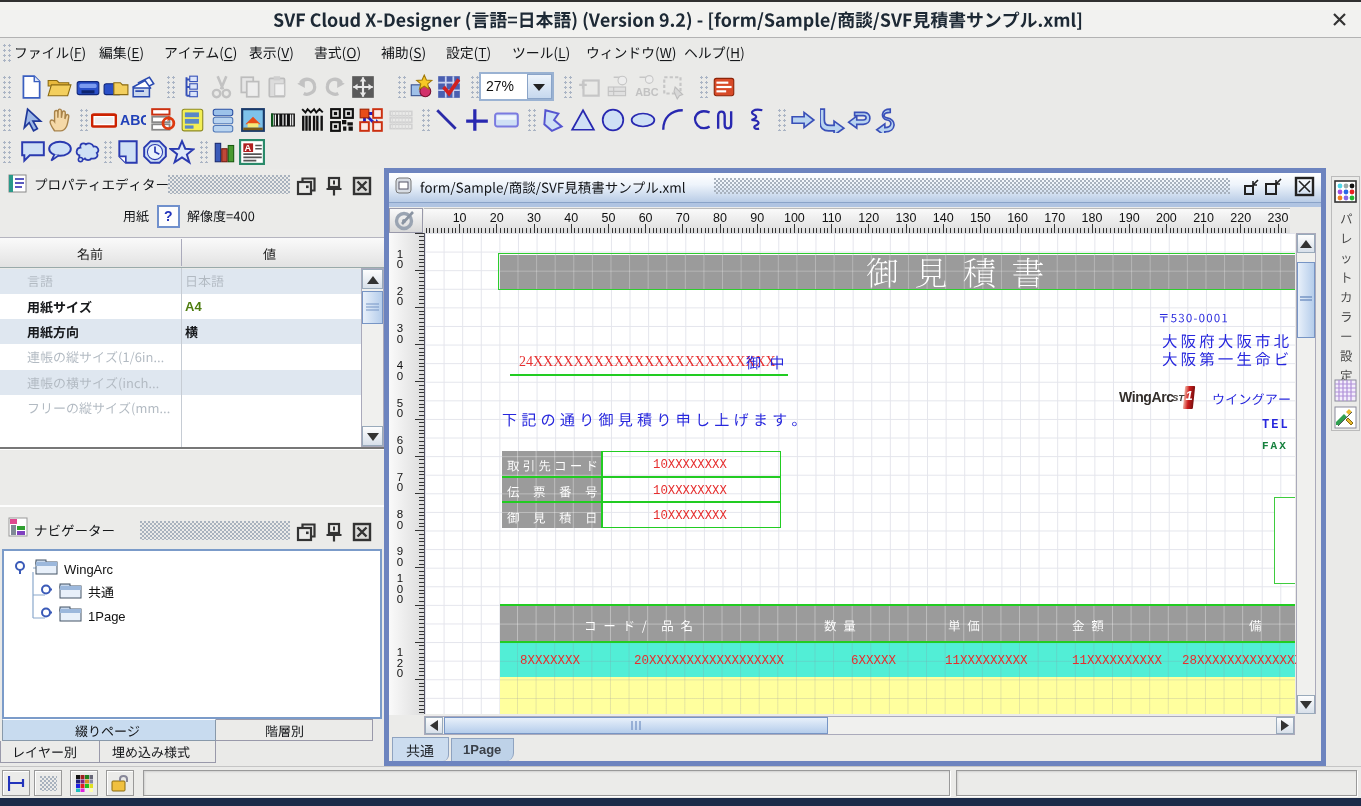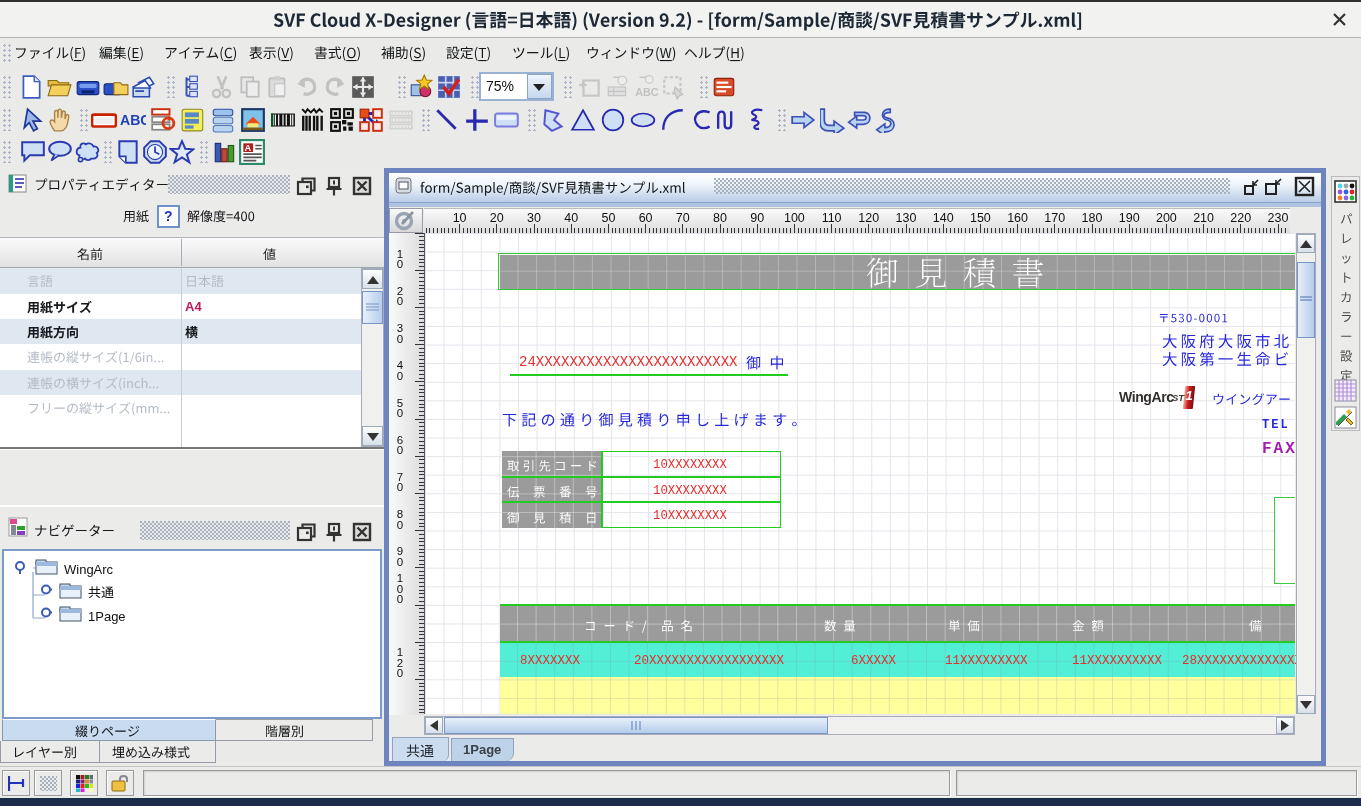--- a/index.html
+++ b/index.html
@@ -126,7 +126,7 @@
   </svg>
 <div style="position:absolute;left:471px;top:76px;width:9px;height:22px;background-image:radial-gradient(circle at 1.5px 1.5px, #aab4c4 1.2px, transparent 1.3px);background-size:5px 5px;"></div>
 <div style="position:absolute;left:479px;top:72px;width:75px;height:29px;background:#fff;border:2px solid #9ab2d2;"></div>
-<div class="ab" style="left:486px;top:78px;font-size:14px;color:#111">75%</div>
+<div class="ab" style="left:486px;top:78px;font-size:14px;color:#111">27%</div>
 <div style="position:absolute;left:527px;top:74px;width:25px;height:25px;background:linear-gradient(#eef4fb,#c6d8ee);border:1px solid #8aa4c8;"></div>
 <svg style="position:absolute;left:532px;top:83px" width="14" height="9" viewBox="0 0 14 9">
     <path d="M1 1h12l-6 7z" fill="#222"></path>

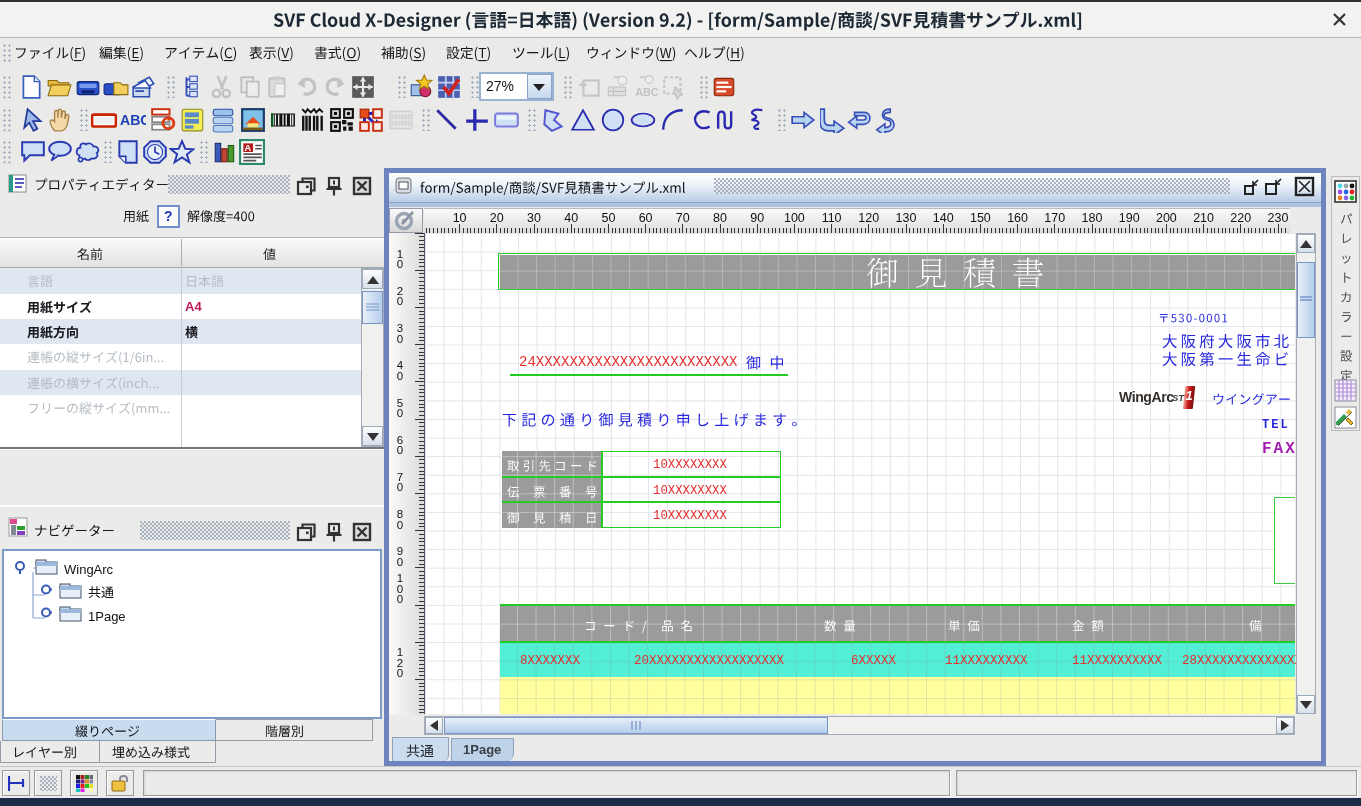--- a/index.html
+++ b/index.html
@@ -389,7 +389,7 @@
     <path transform="translate(0,15.1)" d="M11.2 -8.6 10.4 -9.2C10.2 -9.1 9.9 -9.1 9.7 -9.1C9.1 -9.1 3.9 -9.1 3.2 -9.1C2.8 -9.1 2.2 -9.1 1.9 -9.2V-8.0C2.2 -8.0 2.7 -8.1 3.2 -8.1C3.9 -8.1 9.1 -8.1 9.8 -8.1C9.6 -6.8 9.0 -5.0 8.1 -3.8C7.0 -2.4 5.6 -1.3 3.1 -0.7L3.9 0.3C6.3 -0.5 7.9 -1.7 9.1 -3.2C10.1 -4.5 10.7 -6.6 11.0 -8.0C11.0 -8.2 11.1 -8.5 11.2 -8.6Z M23.1 -9.9H21.9C21.9 -9.5 21.9 -9.2 21.9 -8.7C21.9 -8.3 21.9 -7.2 21.9 -6.7C21.9 -4.2 21.8 -3.2 20.9 -2.1C20.0 -1.2 18.9 -0.7 17.7 -0.4L18.6 0.5C19.5 0.2 20.8 -0.4 21.7 -1.4C22.6 -2.5 23.0 -3.5 23.0 -6.6C23.0 -7.1 23.0 -8.2 23.0 -8.7C23.0 -9.2 23.1 -9.5 23.1 -9.9ZM17.1 -9.8H15.9C15.9 -9.5 15.9 -9.1 15.9 -8.8C15.9 -8.4 15.9 -5.0 15.9 -4.5C15.9 -4.1 15.9 -3.7 15.9 -3.5H17.1C17.0 -3.7 17.0 -4.2 17.0 -4.5C17.0 -5.0 17.0 -8.4 17.0 -8.8C17.0 -9.1 17.0 -9.5 17.1 -9.8Z M27.3 -5.6V-4.4C27.7 -4.4 28.4 -4.4 29.1 -4.4C30.1 -4.4 35.3 -4.4 36.3 -4.4C36.9 -4.4 37.4 -4.4 37.7 -4.4V-5.6C37.4 -5.6 36.9 -5.6 36.3 -5.6C35.3 -5.6 30.1 -5.6 29.1 -5.6C28.4 -5.6 27.7 -5.6 27.3 -5.6Z M45.2 -8.3C45.0 -7.1 44.8 -5.9 44.5 -4.8C43.8 -2.6 43.1 -1.8 42.5 -1.8C41.9 -1.8 41.2 -2.5 41.2 -4.1C41.2 -5.9 42.7 -8.0 45.2 -8.3ZM46.3 -8.4C48.5 -8.2 49.7 -6.6 49.7 -4.6C49.7 -2.3 48.1 -1.1 46.4 -0.7C46.1 -0.7 45.7 -0.6 45.3 -0.6L45.9 0.4C49.0 0.0 50.8 -1.8 50.8 -4.5C50.8 -7.2 48.9 -9.3 45.8 -9.3C42.7 -9.3 40.1 -6.9 40.1 -4.0C40.1 -1.9 41.3 -0.6 42.5 -0.6C43.7 -0.6 44.7 -1.9 45.5 -4.6C45.9 -5.8 46.1 -7.1 46.3 -8.4Z M59.8 -10.6C60.2 -9.7 60.6 -8.6 60.7 -7.9L61.5 -8.2C61.4 -8.9 61.0 -10.0 60.6 -10.8ZM63.1 -10.9C62.9 -10.1 62.6 -8.9 62.3 -8.2L63.1 -8.0C63.4 -8.7 63.8 -9.8 64.1 -10.7ZM58.2 -10.9C57.8 -9.9 57.1 -9.0 56.4 -8.3C56.6 -8.1 56.9 -7.8 57.0 -7.7C57.7 -8.4 58.5 -9.6 59.0 -10.6ZM55.5 -3.3C55.8 -2.5 56.1 -1.4 56.2 -0.7L57.0 -0.9C56.9 -1.6 56.5 -2.7 56.2 -3.5ZM53.0 -3.5C52.9 -2.4 52.7 -1.2 52.3 -0.4C52.5 -0.3 52.8 -0.1 53.0 -0.0C53.4 -0.9 53.7 -2.1 53.8 -3.4ZM59.7 -5.2V-4.1C59.7 -2.8 59.6 -1.0 58.6 0.5C58.8 0.6 59.1 0.9 59.3 1.1C59.8 0.3 60.1 -0.5 60.3 -1.3C61.0 0.5 62.0 0.9 63.3 0.9H64.3C64.4 0.7 64.5 0.2 64.6 0.0C64.3 0.0 63.6 0.0 63.4 0.0C63.1 0.0 62.8 0.0 62.4 -0.1V-3.6H64.3V-4.4H62.4V-6.9H64.5V-7.8H59.5V-6.9H61.6V-0.6C61.1 -1.1 60.7 -1.8 60.5 -3.0C60.5 -3.4 60.5 -3.7 60.5 -4.1V-5.2ZM52.4 -5.2 52.6 -4.3 54.3 -4.4V1.0H55.1V-4.4L56.0 -4.5C56.1 -4.2 56.2 -4.0 56.2 -3.8L57.0 -4.1C56.9 -4.4 56.8 -4.8 56.6 -5.2C56.8 -5.0 57.0 -4.7 57.1 -4.6C57.3 -4.8 57.5 -5.0 57.7 -5.2V1.0H58.5V-6.4C58.8 -6.9 59.1 -7.5 59.3 -8.0L58.5 -8.3C58.1 -7.1 57.4 -6.0 56.5 -5.3C56.3 -5.8 56.1 -6.3 55.8 -6.7L55.1 -6.4C55.3 -6.1 55.5 -5.6 55.7 -5.2L54.0 -5.2C54.8 -6.3 55.8 -7.8 56.5 -9.0L55.7 -9.4C55.4 -8.7 55.0 -8.0 54.5 -7.2C54.3 -7.4 54.1 -7.7 53.9 -8.0C54.3 -8.7 54.8 -9.8 55.2 -10.6L54.3 -10.9C54.1 -10.2 53.7 -9.3 53.3 -8.6L52.9 -8.9L52.5 -8.2C53.0 -7.7 53.7 -7.0 54.0 -6.4C53.7 -6.0 53.4 -5.5 53.2 -5.2Z M65.9 -7.5V-6.4C66.0 -6.4 66.6 -6.4 67.2 -6.4H68.6V-4.3C68.6 -3.8 68.5 -3.3 68.5 -3.1H69.7C69.7 -3.3 69.6 -3.8 69.6 -4.3V-6.4H73.3V-5.9C73.3 -2.2 72.1 -1.1 69.8 -0.2L70.6 0.6C73.6 -0.7 74.4 -2.5 74.4 -6.0V-6.4H75.8C76.4 -6.4 76.8 -6.4 77.0 -6.4V-7.5C76.8 -7.5 76.4 -7.4 75.8 -7.4H74.4V-9.0C74.4 -9.6 74.4 -10.0 74.4 -10.1H73.3C73.3 -10.0 73.3 -9.6 73.3 -9.0V-7.4H69.6V-9.1C69.6 -9.5 69.7 -9.9 69.7 -10.0H68.5C68.6 -9.7 68.6 -9.4 68.6 -9.1V-7.4H67.2C66.6 -7.4 66.0 -7.5 65.9 -7.5Z M79.1 -4.7 79.6 -3.7C81.4 -4.2 83.2 -5.0 84.6 -5.8V-1.0C84.6 -0.5 84.6 0.2 84.5 0.4H85.8C85.7 0.1 85.7 -0.5 85.7 -1.0V-6.5C87.0 -7.4 88.2 -8.3 89.2 -9.4L88.3 -10.2C87.5 -9.1 86.2 -8.0 84.8 -7.1C83.4 -6.2 81.4 -5.3 79.1 -4.7Z M100.8 -10.6 100.2 -10.3C100.5 -9.8 100.9 -9.0 101.2 -8.5L101.9 -8.8C101.6 -9.3 101.2 -10.1 100.8 -10.6ZM102.3 -11.0 101.6 -10.7C102.0 -10.3 102.4 -9.5 102.7 -9.0L103.4 -9.3C103.2 -9.8 102.7 -10.6 102.3 -11.0ZM101.1 -8.5 100.5 -9.0C100.3 -8.9 99.9 -8.9 99.5 -8.9C99.0 -8.9 95.0 -8.9 94.5 -8.9C94.1 -8.9 93.4 -8.9 93.2 -8.9V-7.8C93.3 -7.8 94.0 -7.8 94.5 -7.8C94.9 -7.8 99.1 -7.8 99.6 -7.8C99.2 -6.8 98.3 -5.2 97.4 -4.2C96.1 -2.7 94.1 -1.2 92.0 -0.4L92.9 0.5C94.8 -0.4 96.6 -1.8 97.9 -3.3C99.3 -2.1 100.6 -0.6 101.5 0.6L102.4 -0.2C101.6 -1.2 100.0 -2.9 98.6 -4.1C99.6 -5.3 100.4 -6.8 100.8 -7.9C100.9 -8.1 101.1 -8.4 101.1 -8.5Z M107.1 2.5 107.8 2.2C106.7 0.4 106.2 -1.8 106.2 -4.0C106.2 -6.2 106.7 -8.4 107.8 -10.3L107.1 -10.6C105.9 -8.7 105.2 -6.6 105.2 -4.0C105.2 -1.5 105.9 0.6 107.1 2.5Z M109.6 0.0H110.8V-5.1C111.4 -5.8 112.0 -6.2 112.6 -6.2C113.5 -6.2 113.9 -5.6 113.9 -4.3V0.0H115.1V-5.1C115.7 -5.8 116.3 -6.2 116.8 -6.2C117.7 -6.2 118.1 -5.6 118.1 -4.3V0.0H119.3V-4.5C119.3 -6.3 118.6 -7.2 117.2 -7.2C116.3 -7.2 115.6 -6.7 114.9 -5.9C114.6 -6.7 114.0 -7.2 112.9 -7.2C112.1 -7.2 111.3 -6.7 110.7 -6.0H110.7L110.6 -7.1H109.6Z M121.6 0.0H122.8V-5.1C123.5 -5.8 124.1 -6.2 124.6 -6.2C125.5 -6.2 125.9 -5.6 125.9 -4.3V0.0H127.1V-5.1C127.8 -5.8 128.3 -6.2 128.9 -6.2C129.8 -6.2 130.2 -5.6 130.2 -4.3V0.0H131.4V-4.5C131.4 -6.3 130.7 -7.2 129.2 -7.2C128.4 -7.2 127.6 -6.7 126.9 -5.9C126.6 -6.7 126.0 -7.2 124.9 -7.2C124.1 -7.2 123.4 -6.7 122.7 -6.0H122.7L122.6 -7.1H121.6Z M134.3 0.2C134.7 0.2 135.1 -0.2 135.1 -0.7C135.1 -1.3 134.7 -1.6 134.3 -1.6C133.8 -1.6 133.4 -1.3 133.4 -0.7C133.4 -0.2 133.8 0.2 134.3 0.2Z M137.9 0.2C138.4 0.2 138.7 -0.2 138.7 -0.7C138.7 -1.3 138.4 -1.6 137.9 -1.6C137.4 -1.6 137.0 -1.3 137.0 -0.7C137.0 -0.2 137.4 0.2 137.9 0.2Z M141.5 0.2C142.0 0.2 142.4 -0.2 142.4 -0.7C142.4 -1.3 142.0 -1.6 141.5 -1.6C141.0 -1.6 140.6 -1.3 140.6 -0.7C140.6 -0.2 141.0 0.2 141.5 0.2Z" fill="#b2bac2"></path>
   </svg>
 <div style="position:absolute;left:0px;top:420.3px;width:361px;height:27px;background:#ffffff;"></div>
-<div class="ab" style="left:185px;top:299px;font-size:13px;font-weight:bold;color:#be185d">A4</div>
+<div class="ab" style="left:185px;top:299px;font-size:13px;font-weight:bold;color:#4d7c0f">A4</div>
 <div style="position:absolute;left:181px;top:268px;width:1px;height:179px;background:#c6ccd4;"></div>
 <div style="position:absolute;left:361px;top:268px;width:23px;height:179px;background:#f0f0ee;border:1px solid #aab;"></div>
 <div style="position:absolute;left:362px;top:269px;width:21px;height:20px;background:linear-gradient(#fdfdfd,#d8e0ea);border:1px solid #9ab;"></div>

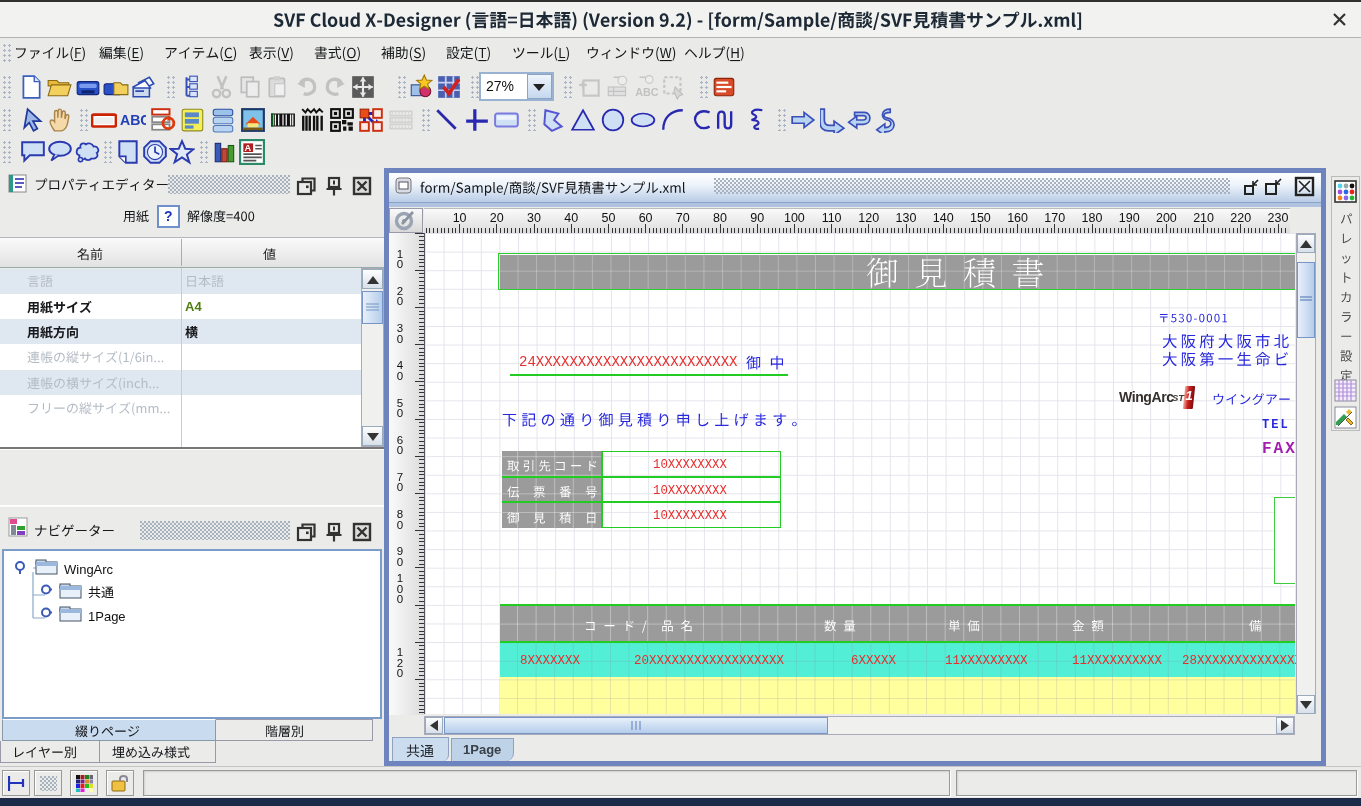--- a/index.html
+++ b/index.html
@@ -960,7 +960,7 @@
   </svg>
 <div class="ab" style="left:1262px;top:418px;font-size:12px;font-weight:bold;color:#2727dd;letter-spacing:2px;font-family:'Liberation Mono',monospace">TEL</div>
 <div class="ab" style="left:1262px;top:440px;font-size:16px;font-weight:bold;color:#a21caf;letter-spacing:2px;font-family:'Liberation Mono',monospace">FAX</div>
-<div class="ab" style="left:519px;top:354px;font-size:14px;color:#e62e2e;font-family:Liberation Mono, monospace">24XXXXXXXXXXXXXXXXXXXXXXXX</div>
+<div class="ab" style="left:519px;top:354px;font-size:14px;color:#e62e2e;font-family:Liberation Serif, serif">24XXXXXXXXXXXXXXXXXXXXXXXX</div>
 <svg style="position:absolute;left:746.0px;top:350.6px;overflow:visible" width="47" height="23">
     <path transform="translate(0,17.4)" d="M3.0 -12.6C2.4 -11.6 1.4 -10.4 0.4 -9.6C0.6 -9.4 0.9 -9.0 1.0 -8.8C2.1 -9.7 3.3 -11.0 4.0 -12.2ZM10.3 -11.4V1.2H11.3V-10.4H13.1V-2.3C13.1 -2.1 13.0 -2.1 12.9 -2.1C12.8 -2.1 12.3 -2.1 11.8 -2.1C12.0 -1.8 12.1 -1.3 12.1 -1.0C12.9 -1.0 13.4 -1.1 13.7 -1.2C14.0 -1.4 14.1 -1.8 14.1 -2.2V-11.4ZM3.3 -9.6C2.5 -8.0 1.4 -6.4 0.3 -5.3C0.4 -5.1 0.8 -4.6 0.9 -4.4C1.3 -4.8 1.8 -5.3 2.2 -5.9V1.2H3.2V-7.4C3.5 -7.8 3.8 -8.2 4.0 -8.7C4.2 -8.5 4.6 -8.3 4.9 -8.1C5.2 -8.6 5.5 -9.3 5.8 -10.0H6.9V-7.6H4.3V-6.6H6.9V-1.1L5.6 -0.9V-5.4H4.7V-0.8L3.9 -0.6L4.1 0.4C5.7 0.1 7.9 -0.2 10.1 -0.6L10.0 -1.5L7.9 -1.2V-3.8H9.7V-4.8H7.9V-6.6H9.8V-7.6H7.9V-10.0H9.7V-11.0H6.1C6.3 -11.4 6.5 -11.9 6.6 -12.4L5.5 -12.6C5.2 -11.2 4.7 -9.8 4.1 -8.8L4.3 -9.3Z M30.4 -12.6V-9.9H24.9V-2.8H26.1V-3.7H30.4V1.2H31.6V-3.7H35.9V-2.9H37.0V-9.9H31.6V-12.6ZM26.1 -4.8V-8.8H30.4V-4.8ZM35.9 -4.8H31.6V-8.8H35.9Z" fill="#2727dd"></path>
   </svg>

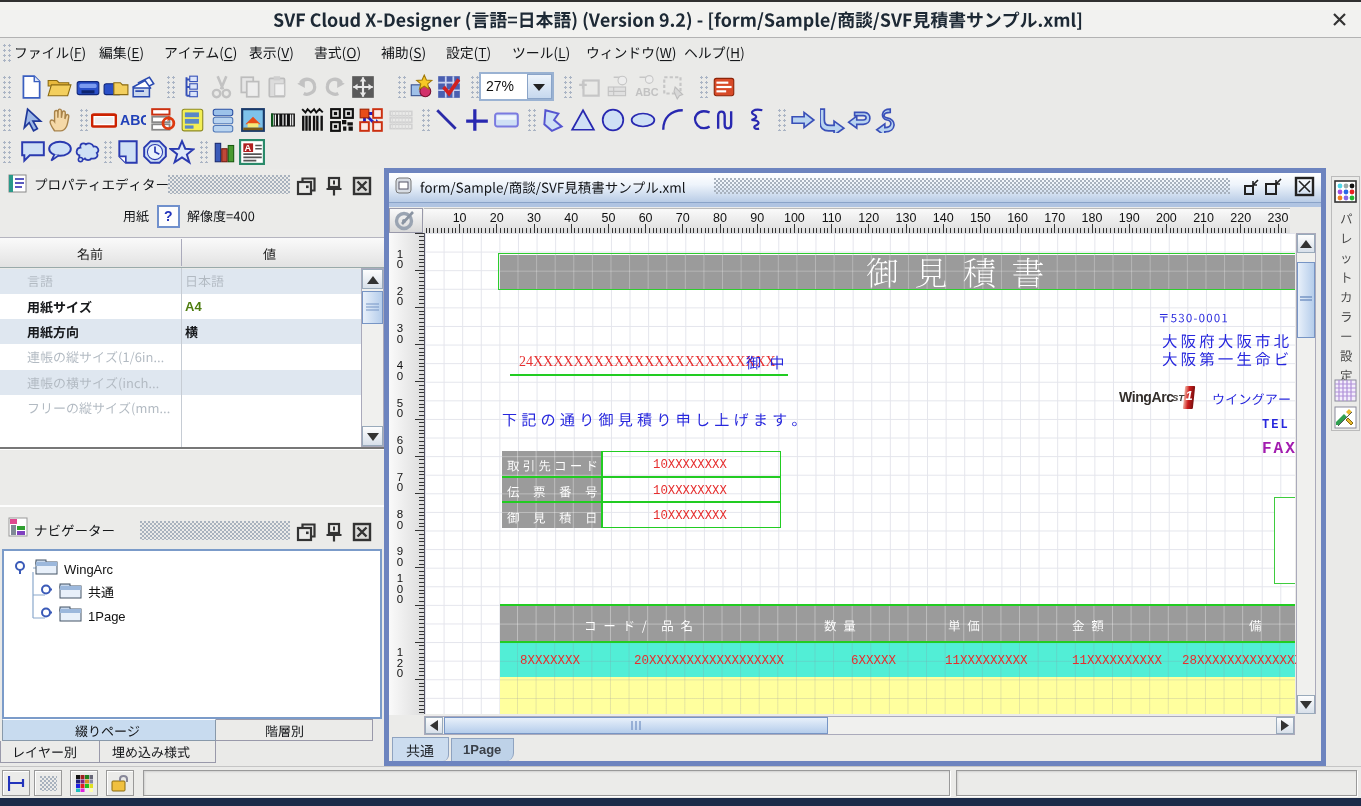--- a/index.html
+++ b/index.html
@@ -959,7 +959,7 @@
     <path transform="translate(0,15.1)" d="M11.5 -7.9 10.8 -8.3C10.6 -8.3 10.3 -8.2 9.9 -8.2H7.0V-9.4C7.0 -9.7 7.0 -10.0 7.0 -10.4H5.8C5.8 -10.0 5.8 -9.7 5.8 -9.4V-8.2H3.0C2.5 -8.2 2.1 -8.2 1.8 -8.3C1.8 -8.0 1.8 -7.6 1.8 -7.3C1.8 -6.8 1.8 -5.4 1.8 -5.0C1.8 -4.7 1.8 -4.4 1.8 -4.2H2.9C2.9 -4.4 2.8 -4.7 2.8 -4.9C2.8 -5.3 2.8 -6.7 2.8 -7.3H10.1C10.0 -6.1 9.6 -4.6 8.9 -3.5C8.1 -2.2 6.7 -1.3 5.4 -0.9C4.9 -0.7 4.4 -0.6 4.0 -0.5L4.8 0.5C7.2 -0.2 9.0 -1.5 10.0 -3.2C10.7 -4.4 11.1 -6.1 11.3 -7.1C11.3 -7.4 11.4 -7.7 11.5 -7.9Z M14.3 -4.7 14.8 -3.7C16.6 -4.2 18.4 -5.0 19.8 -5.8V-1.0C19.8 -0.5 19.8 0.2 19.7 0.4H21.0C20.9 0.1 20.9 -0.5 20.9 -1.0V-6.5C22.2 -7.4 23.4 -8.3 24.4 -9.4L23.5 -10.2C22.7 -9.1 21.4 -8.0 20.0 -7.1C18.6 -6.2 16.6 -5.3 14.3 -4.7Z M29.4 -9.5 28.6 -8.7C29.6 -8.1 31.2 -6.7 31.8 -6.0L32.7 -6.8C31.9 -7.6 30.3 -8.9 29.4 -9.5ZM28.2 -0.8 28.9 0.2C31.1 -0.2 32.7 -0.9 34.0 -1.8C36.0 -3.0 37.5 -4.8 38.4 -6.4L37.8 -7.5C37.0 -5.9 35.4 -4.0 33.4 -2.7C32.2 -1.9 30.5 -1.2 28.2 -0.8Z M49.5 -10.4 48.9 -10.1C49.2 -9.6 49.6 -8.8 49.9 -8.3L50.6 -8.6C50.3 -9.2 49.9 -9.9 49.5 -10.4ZM51.0 -10.9 50.3 -10.6C50.6 -10.1 51.1 -9.4 51.4 -8.8L52.1 -9.2C51.8 -9.6 51.3 -10.4 51.0 -10.9ZM46.0 -9.8 44.9 -10.2C44.8 -9.8 44.6 -9.4 44.4 -9.1C43.9 -8.0 42.6 -6.1 40.4 -4.7L41.3 -4.1C42.7 -5.0 43.8 -6.2 44.6 -7.3H48.9C48.7 -6.1 47.9 -4.4 46.9 -3.2C45.7 -1.8 44.1 -0.7 41.7 0.0L42.6 0.9C45.1 -0.0 46.6 -1.2 47.8 -2.6C49.0 -4.1 49.8 -5.8 50.1 -7.1C50.2 -7.3 50.3 -7.6 50.4 -7.8L49.5 -8.3C49.3 -8.3 49.1 -8.2 48.7 -8.2H45.2L45.5 -8.8C45.6 -9.0 45.8 -9.4 46.0 -9.8Z M64.9 -8.8 64.3 -9.4C64.1 -9.4 63.6 -9.3 63.4 -9.3C62.6 -9.3 56.5 -9.3 55.9 -9.3C55.4 -9.3 54.9 -9.4 54.4 -9.4V-8.3C54.9 -8.3 55.4 -8.3 55.9 -8.3C56.5 -8.3 62.4 -8.3 63.3 -8.3C62.9 -7.5 61.7 -6.1 60.5 -5.4L61.3 -4.7C62.8 -5.8 64.0 -7.4 64.6 -8.3C64.6 -8.5 64.8 -8.7 64.9 -8.8ZM59.7 -7.1H58.5C58.6 -6.7 58.6 -6.4 58.6 -6.1C58.6 -4.0 58.3 -2.1 56.3 -0.9C55.9 -0.6 55.5 -0.4 55.1 -0.3L56.1 0.5C59.4 -1.2 59.7 -3.5 59.7 -7.1Z M67.3 -5.6V-4.4C67.7 -4.4 68.4 -4.4 69.1 -4.4C70.1 -4.4 75.3 -4.4 76.3 -4.4C76.9 -4.4 77.4 -4.4 77.7 -4.4V-5.6C77.4 -5.6 76.9 -5.6 76.3 -5.6C75.3 -5.6 70.1 -5.6 69.1 -5.6C68.4 -5.6 67.7 -5.6 67.3 -5.6Z" fill="#2727dd"></path>
   </svg>
 <div class="ab" style="left:1262px;top:418px;font-size:12px;font-weight:bold;color:#2727dd;letter-spacing:2px;font-family:'Liberation Mono',monospace">TEL</div>
-<div class="ab" style="left:1262px;top:440px;font-size:16px;font-weight:bold;color:#a21caf;letter-spacing:2px;font-family:'Liberation Mono',monospace">FAX</div>
+<div class="ab" style="left:1262px;top:440px;font-size:11px;font-weight:bold;color:#15803d;letter-spacing:2px;font-family:'Liberation Mono',monospace">FAX</div>
 <div class="ab" style="left:519px;top:354px;font-size:14px;color:#e62e2e;font-family:Liberation Serif, serif">24XXXXXXXXXXXXXXXXXXXXXXXX</div>
 <svg style="position:absolute;left:746.0px;top:350.6px;overflow:visible" width="47" height="23">
     <path transform="translate(0,17.4)" d="M3.0 -12.6C2.4 -11.6 1.4 -10.4 0.4 -9.6C0.6 -9.4 0.9 -9.0 1.0 -8.8C2.1 -9.7 3.3 -11.0 4.0 -12.2ZM10.3 -11.4V1.2H11.3V-10.4H13.1V-2.3C13.1 -2.1 13.0 -2.1 12.9 -2.1C12.8 -2.1 12.3 -2.1 11.8 -2.1C12.0 -1.8 12.1 -1.3 12.1 -1.0C12.9 -1.0 13.4 -1.1 13.7 -1.2C14.0 -1.4 14.1 -1.8 14.1 -2.2V-11.4ZM3.3 -9.6C2.5 -8.0 1.4 -6.4 0.3 -5.3C0.4 -5.1 0.8 -4.6 0.9 -4.4C1.3 -4.8 1.8 -5.3 2.2 -5.9V1.2H3.2V-7.4C3.5 -7.8 3.8 -8.2 4.0 -8.7C4.2 -8.5 4.6 -8.3 4.9 -8.1C5.2 -8.6 5.5 -9.3 5.8 -10.0H6.9V-7.6H4.3V-6.6H6.9V-1.1L5.6 -0.9V-5.4H4.7V-0.8L3.9 -0.6L4.1 0.4C5.7 0.1 7.9 -0.2 10.1 -0.6L10.0 -1.5L7.9 -1.2V-3.8H9.7V-4.8H7.9V-6.6H9.8V-7.6H7.9V-10.0H9.7V-11.0H6.1C6.3 -11.4 6.5 -11.9 6.6 -12.4L5.5 -12.6C5.2 -11.2 4.7 -9.8 4.1 -8.8L4.3 -9.3Z M30.4 -12.6V-9.9H24.9V-2.8H26.1V-3.7H30.4V1.2H31.6V-3.7H35.9V-2.9H37.0V-9.9H31.6V-12.6ZM26.1 -4.8V-8.8H30.4V-4.8ZM35.9 -4.8H31.6V-8.8H35.9Z" fill="#2727dd"></path>

